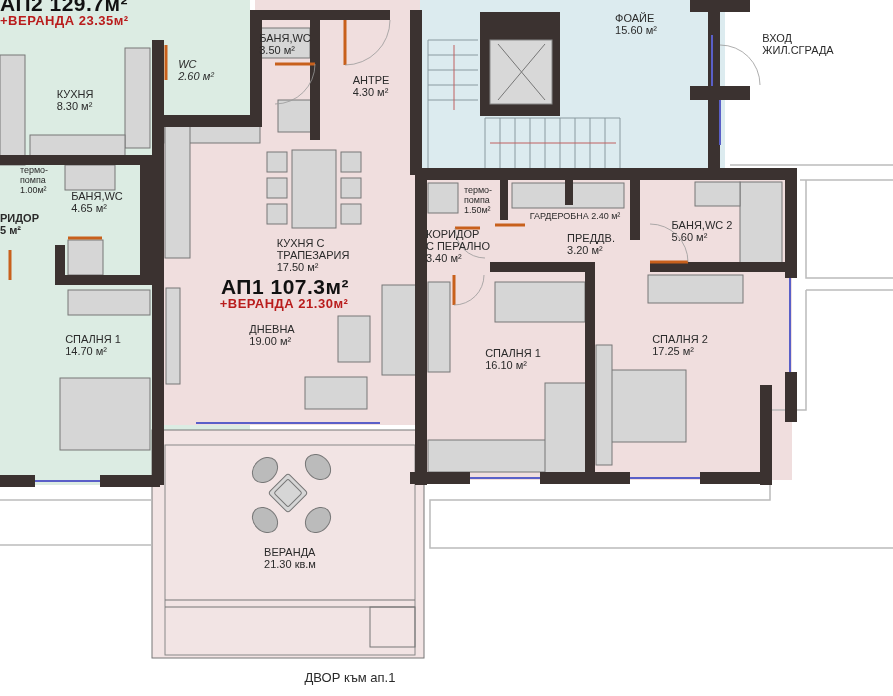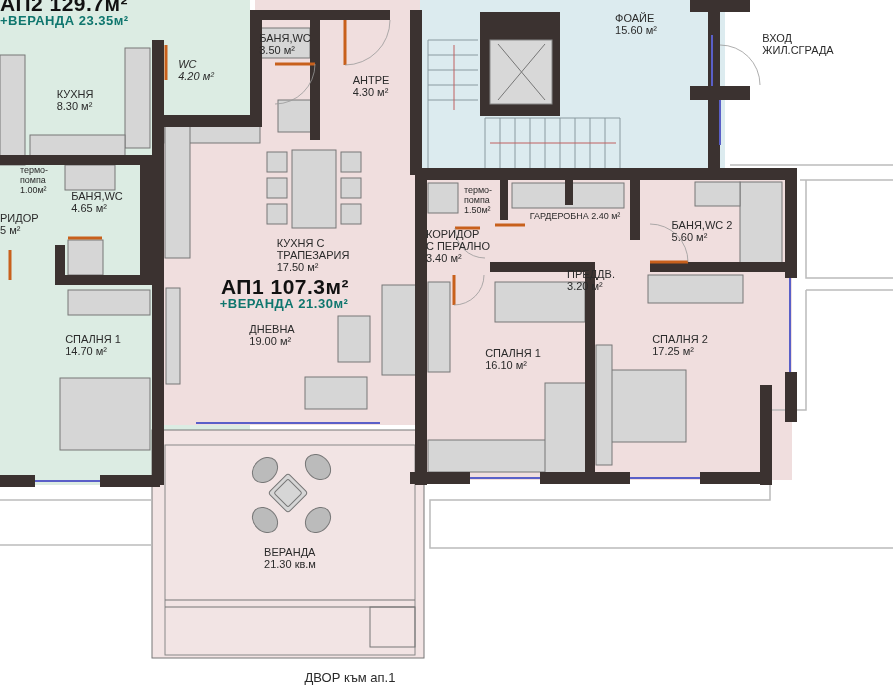--- a/index.html
+++ b/index.html
@@ -9,7 +9,7 @@
   .lbl .area{font-size:11px;}
   .lbl.small{font-size:9px;line-height:10px;}
   .lbl.big{font-size:21px;line-height:22px;font-weight:bold;letter-spacing:0.5px;color:#111;}
-  .lbl.sub{font-size:13px;line-height:14px;font-weight:bold;letter-spacing:0.5px;color:#0f766e;}
+  .lbl.sub{font-size:13px;line-height:14px;font-weight:bold;letter-spacing:0.5px;color:#b91c1c;}
   .lbl.left{transform:none;text-align:left;}
 </style>
 </head>

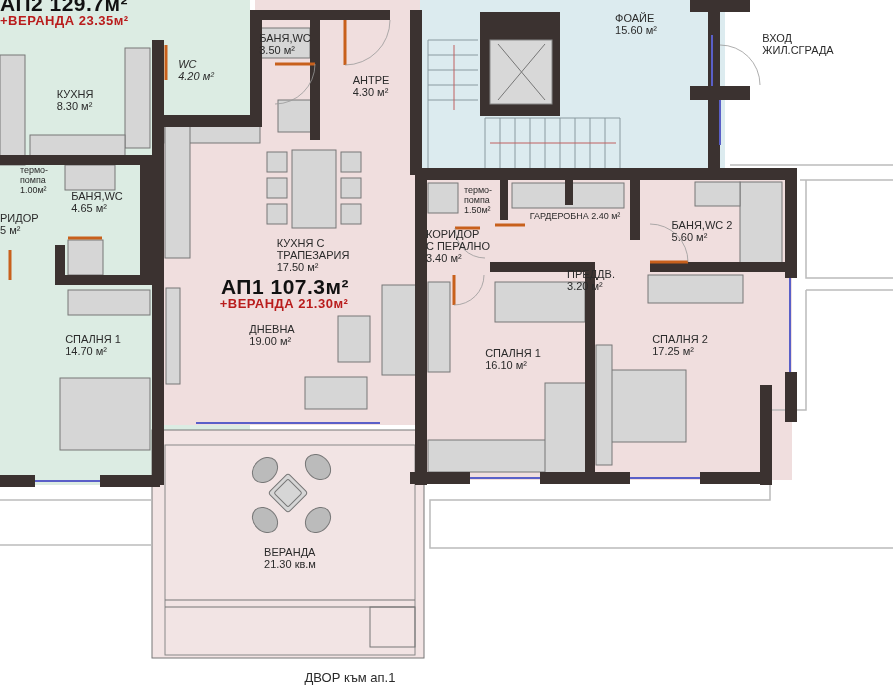--- a/index.html
+++ b/index.html
@@ -201,7 +201,7 @@
   </div>
   <div class="lbl" style="left:196px;top:58px;font-style:italic;">
     <div>WC</div>
-    <div class="area">4.20 м²</div>
+    <div class="area">2.60 м²</div>
   </div>
   <div class="lbl small" style="left:34px;top:165px;">
     <div>термо-</div>

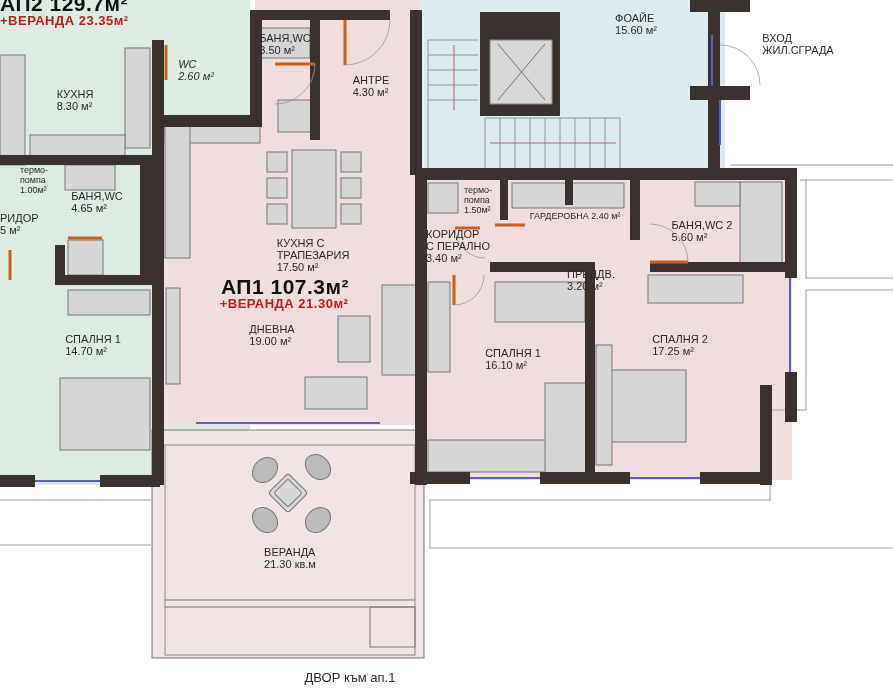--- a/index.html
+++ b/index.html
@@ -212,7 +212,7 @@
     <div>БАНЯ,WC</div>
     <div class="area">4.65 м²</div>
   </div>
-  <div class="lbl left" style="left:0px;top:212px;">
+  <div class="lbl left" style="left:0px;top:212px;font-weight:bold;">
     <div>РИДОР</div>
     <div class="area">5 м²</div>
   </div>

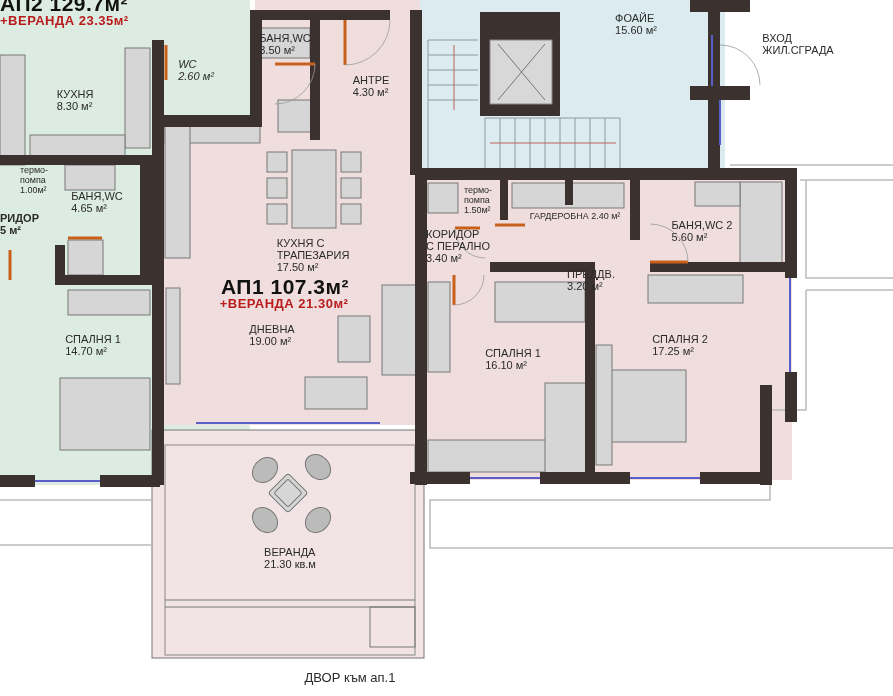--- a/index.html
+++ b/index.html
@@ -253,7 +253,7 @@
     <div>С ПЕРАЛНО</div>
     <div class="area">3.40 м²</div>
   </div>
-  <div class="lbl" style="left:591px;top:232px;margin-top:36px;">
+  <div class="lbl" style="left:591px;top:232px;">
     <div>ПРЕДДВ.</div>
     <div class="area">3.20 м²</div>
   </div>

